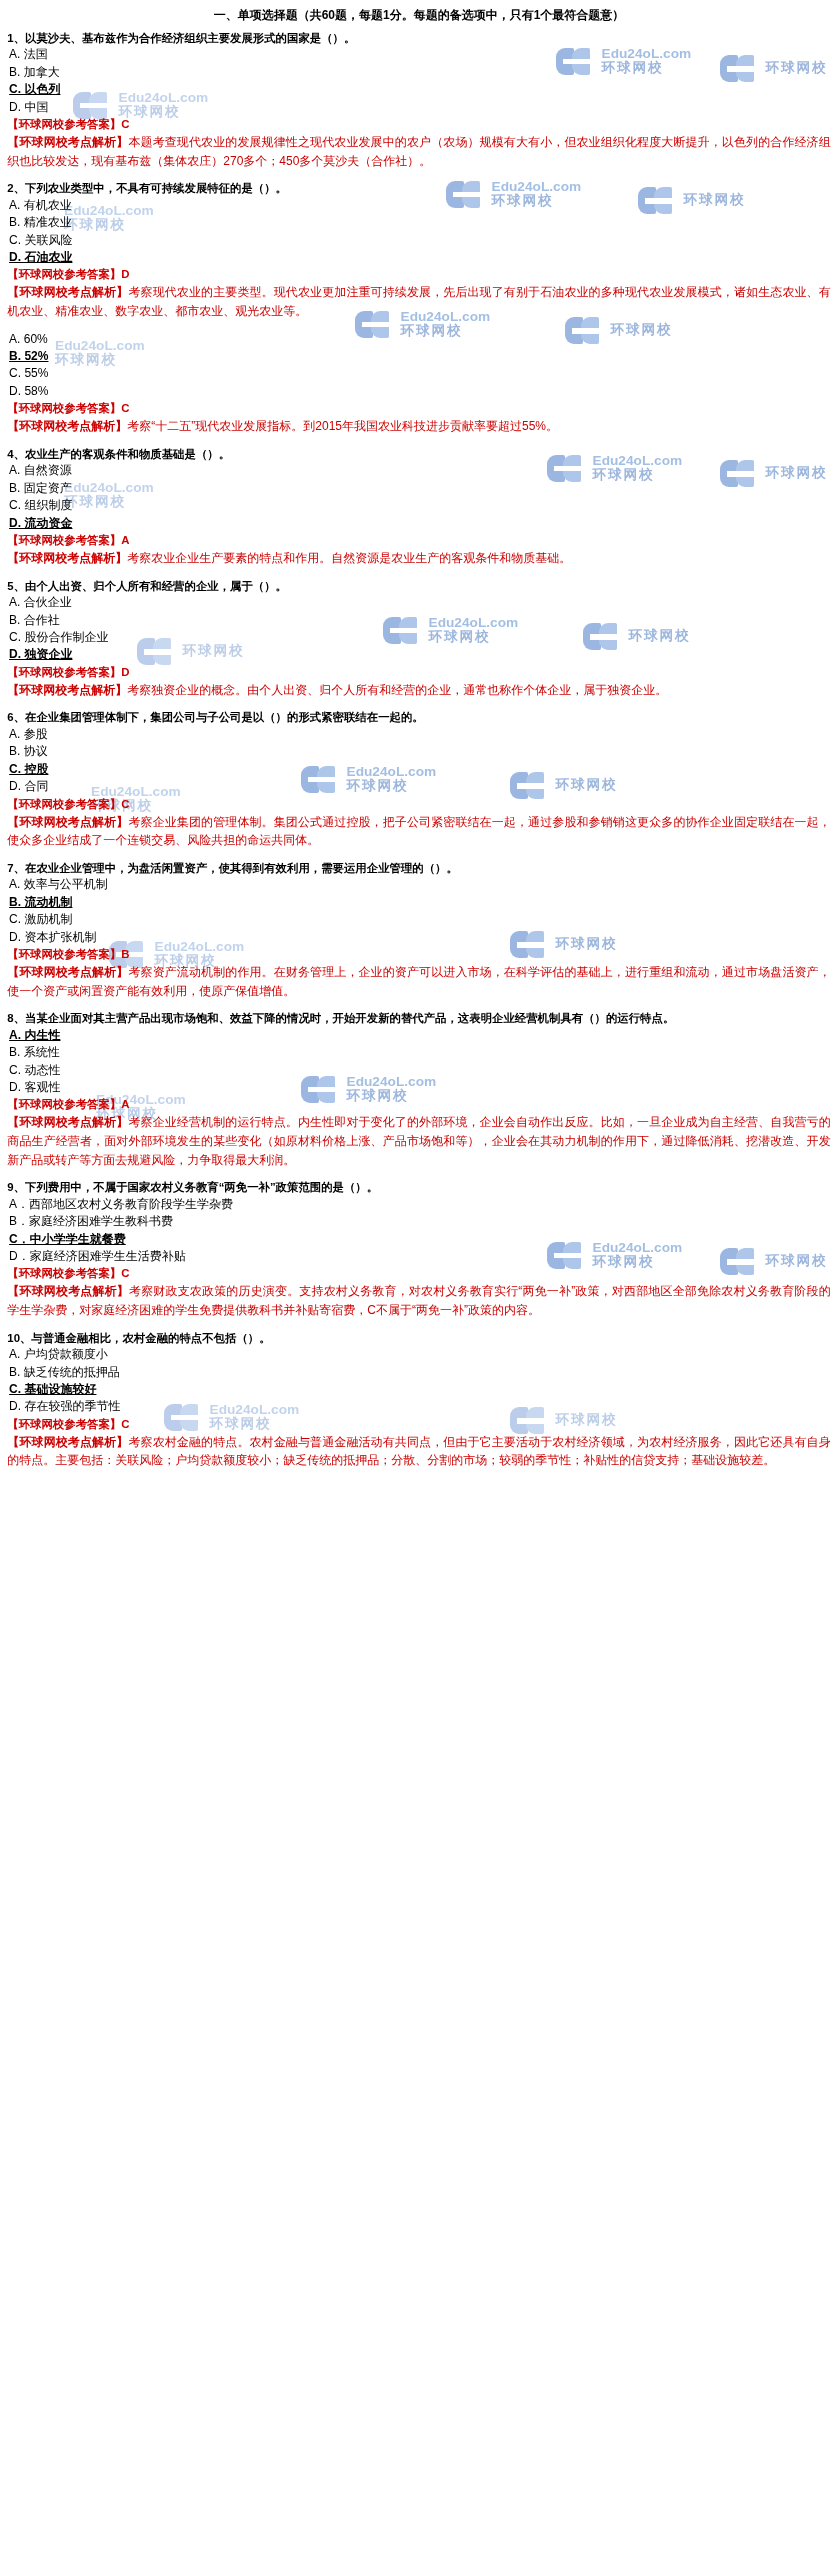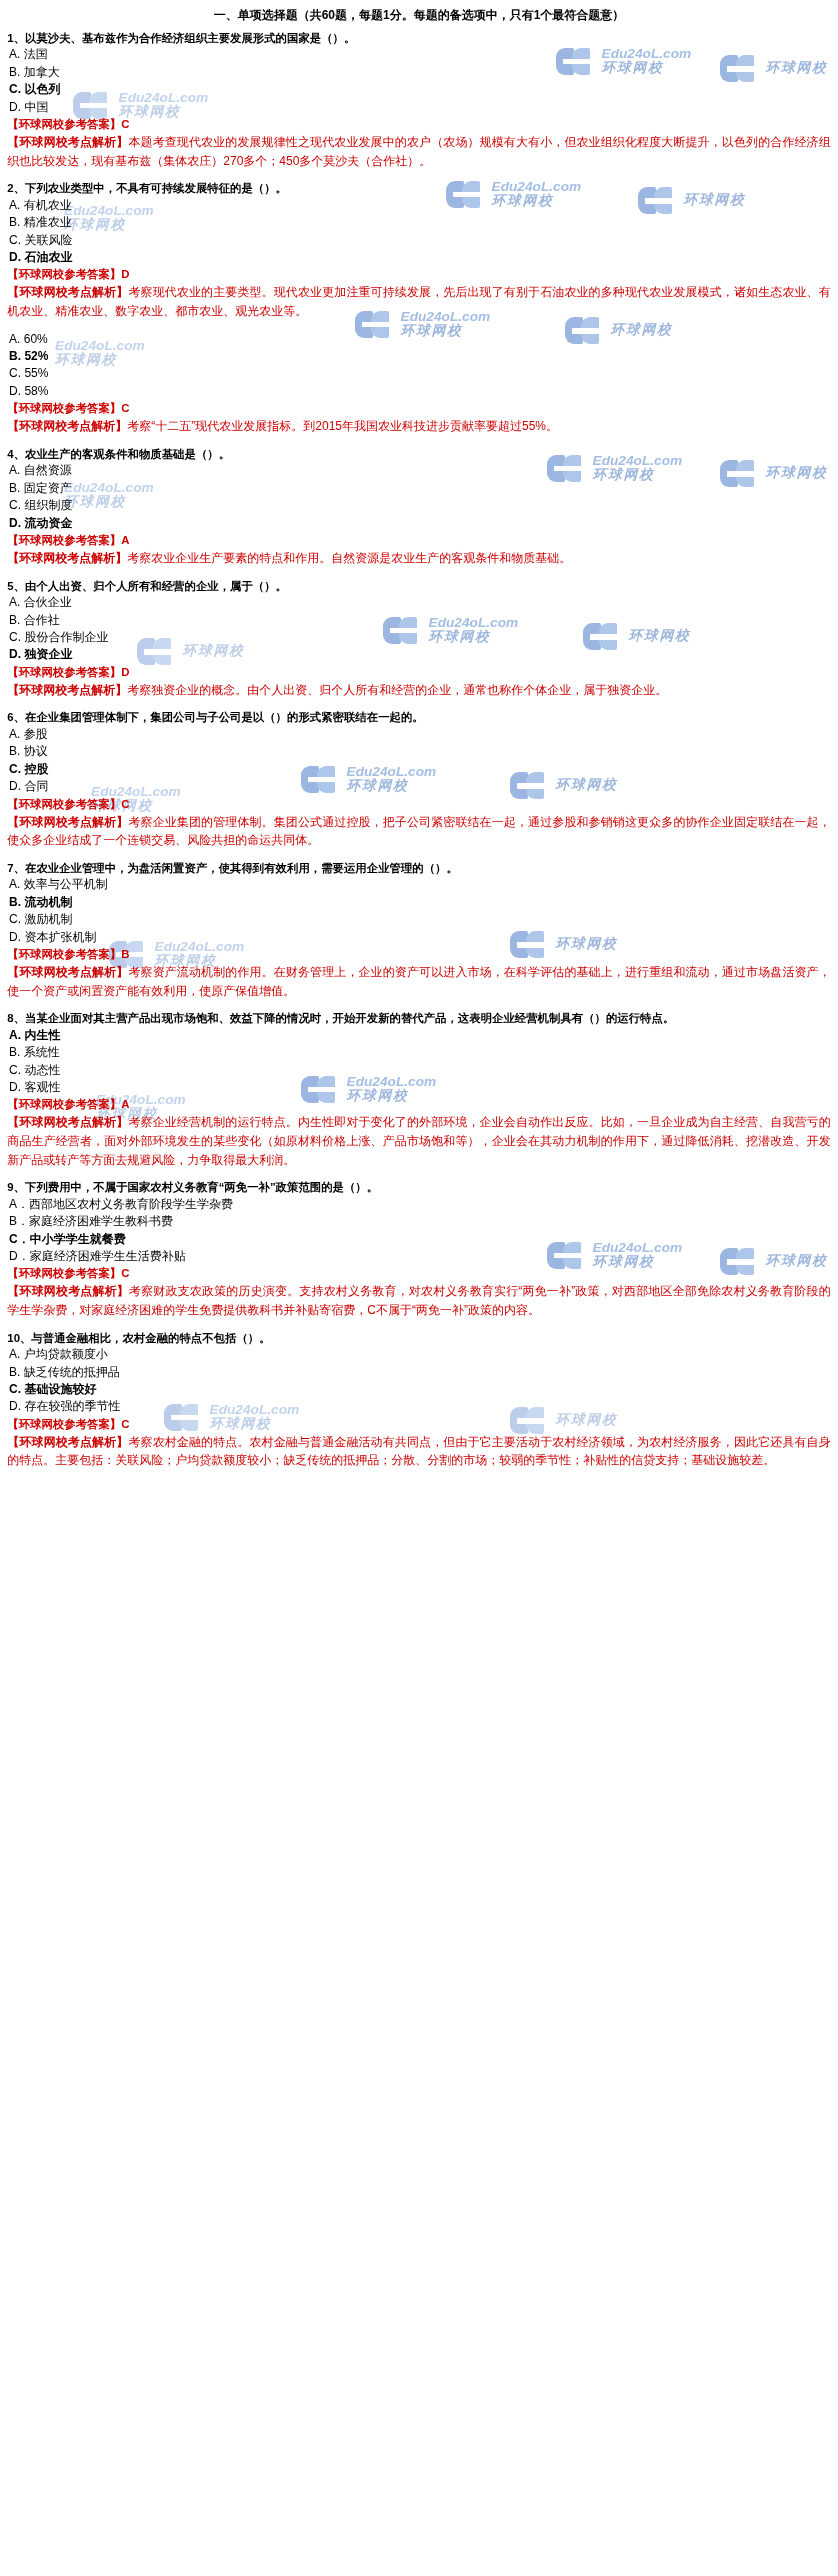--- a/index.html
+++ b/index.html
@@ -48,7 +48,7 @@
   .wm .logo .bar {
     position: absolute; left: 7.3px; top: 11px; width: 27px; height: 5.5px; background:#ffffff;
   }
-  .wm .txt { line-height: 1.05; font-style: italic; }
+  .wm .txt { line-height: 1.05; }
   .wm .txt .t1 {
     font-size: 13.7px; font-weight: bold; color: #4a7fc9; letter-spacing: 0px;
   }

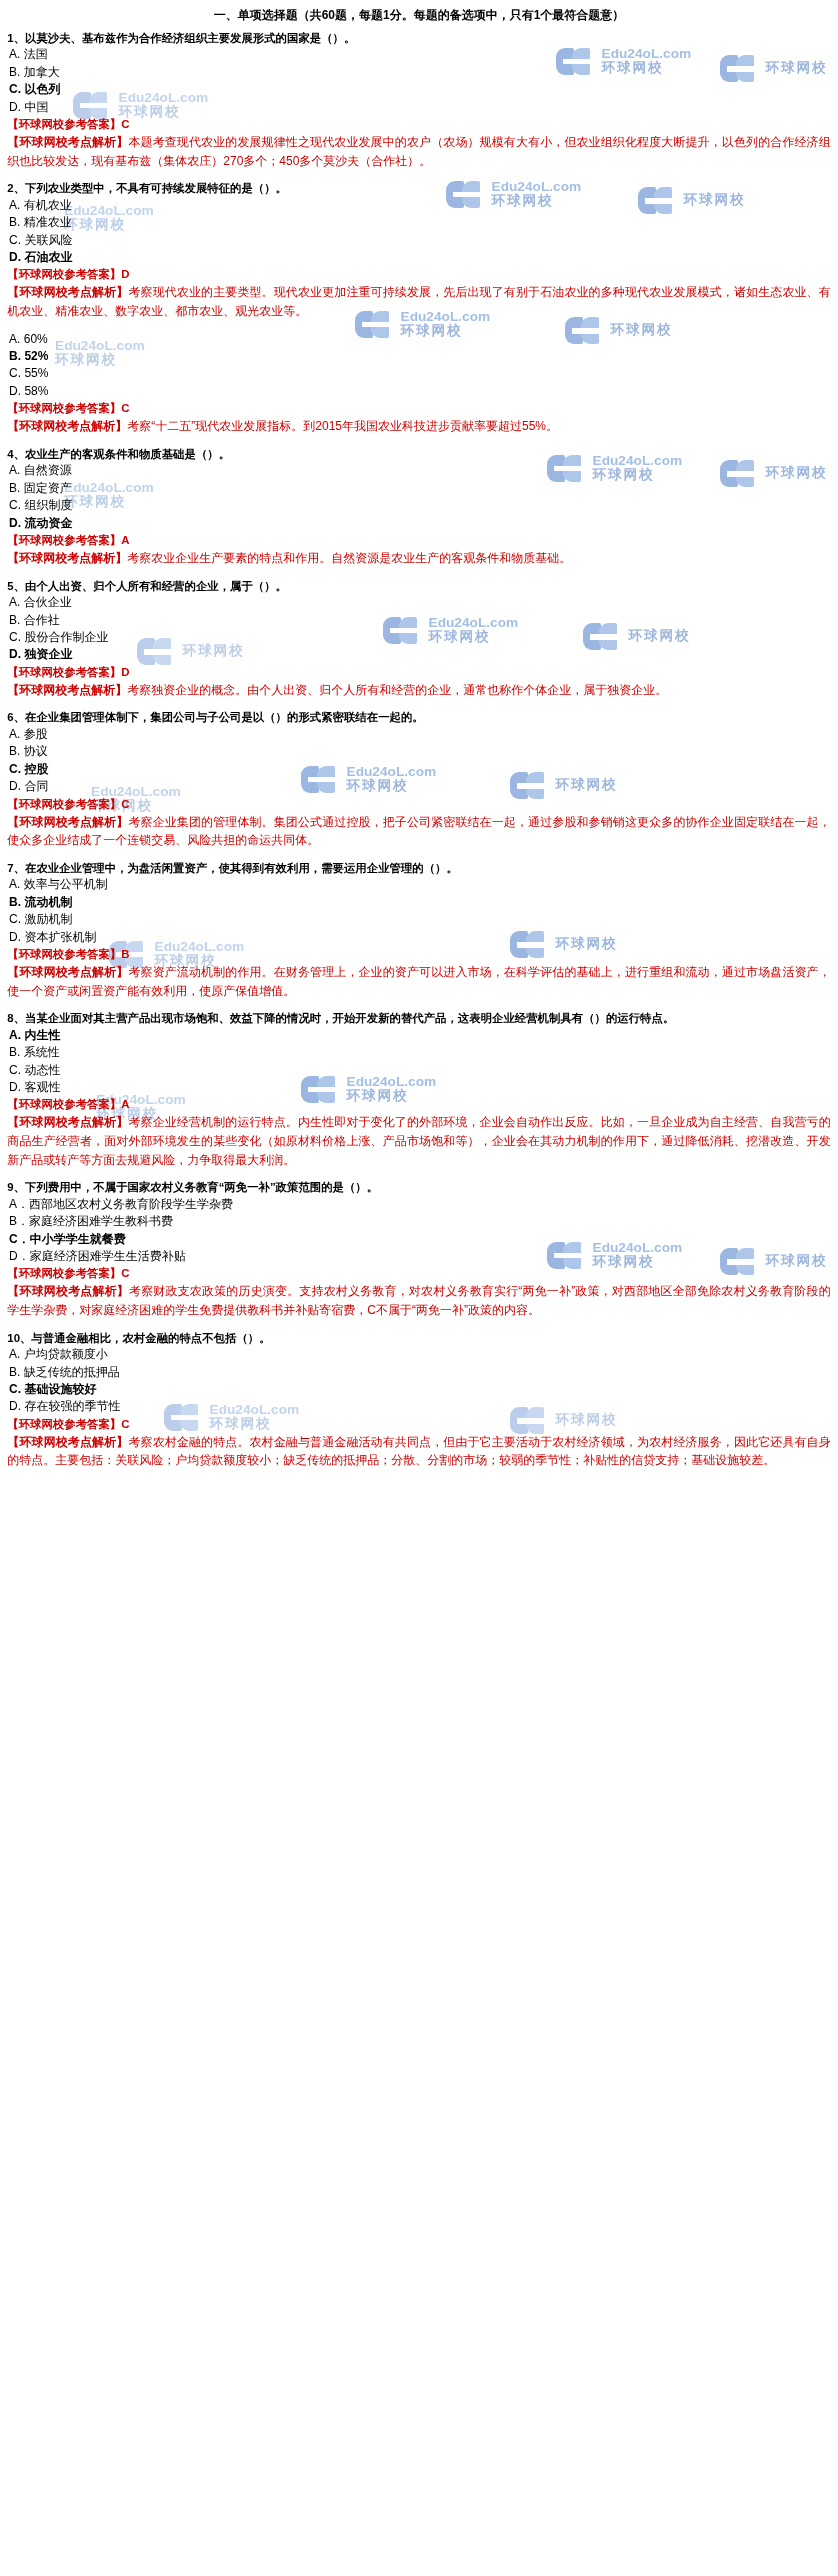--- a/index.html
+++ b/index.html
@@ -20,7 +20,7 @@
   .ans-line { color: #cc0000; font-weight: bold; font-size: 11.4px; line-height: 1.5; }
   .exp { color: #cc0000; font-size: 12px; line-height: 1.55; text-align: justify; }
   .exp b { font-weight: bold; }
-  .bold-opt { font-weight: bold; }
+  .bold-opt { font-weight: bold; text-decoration: underline; }
 
   
   .wm-layer {

